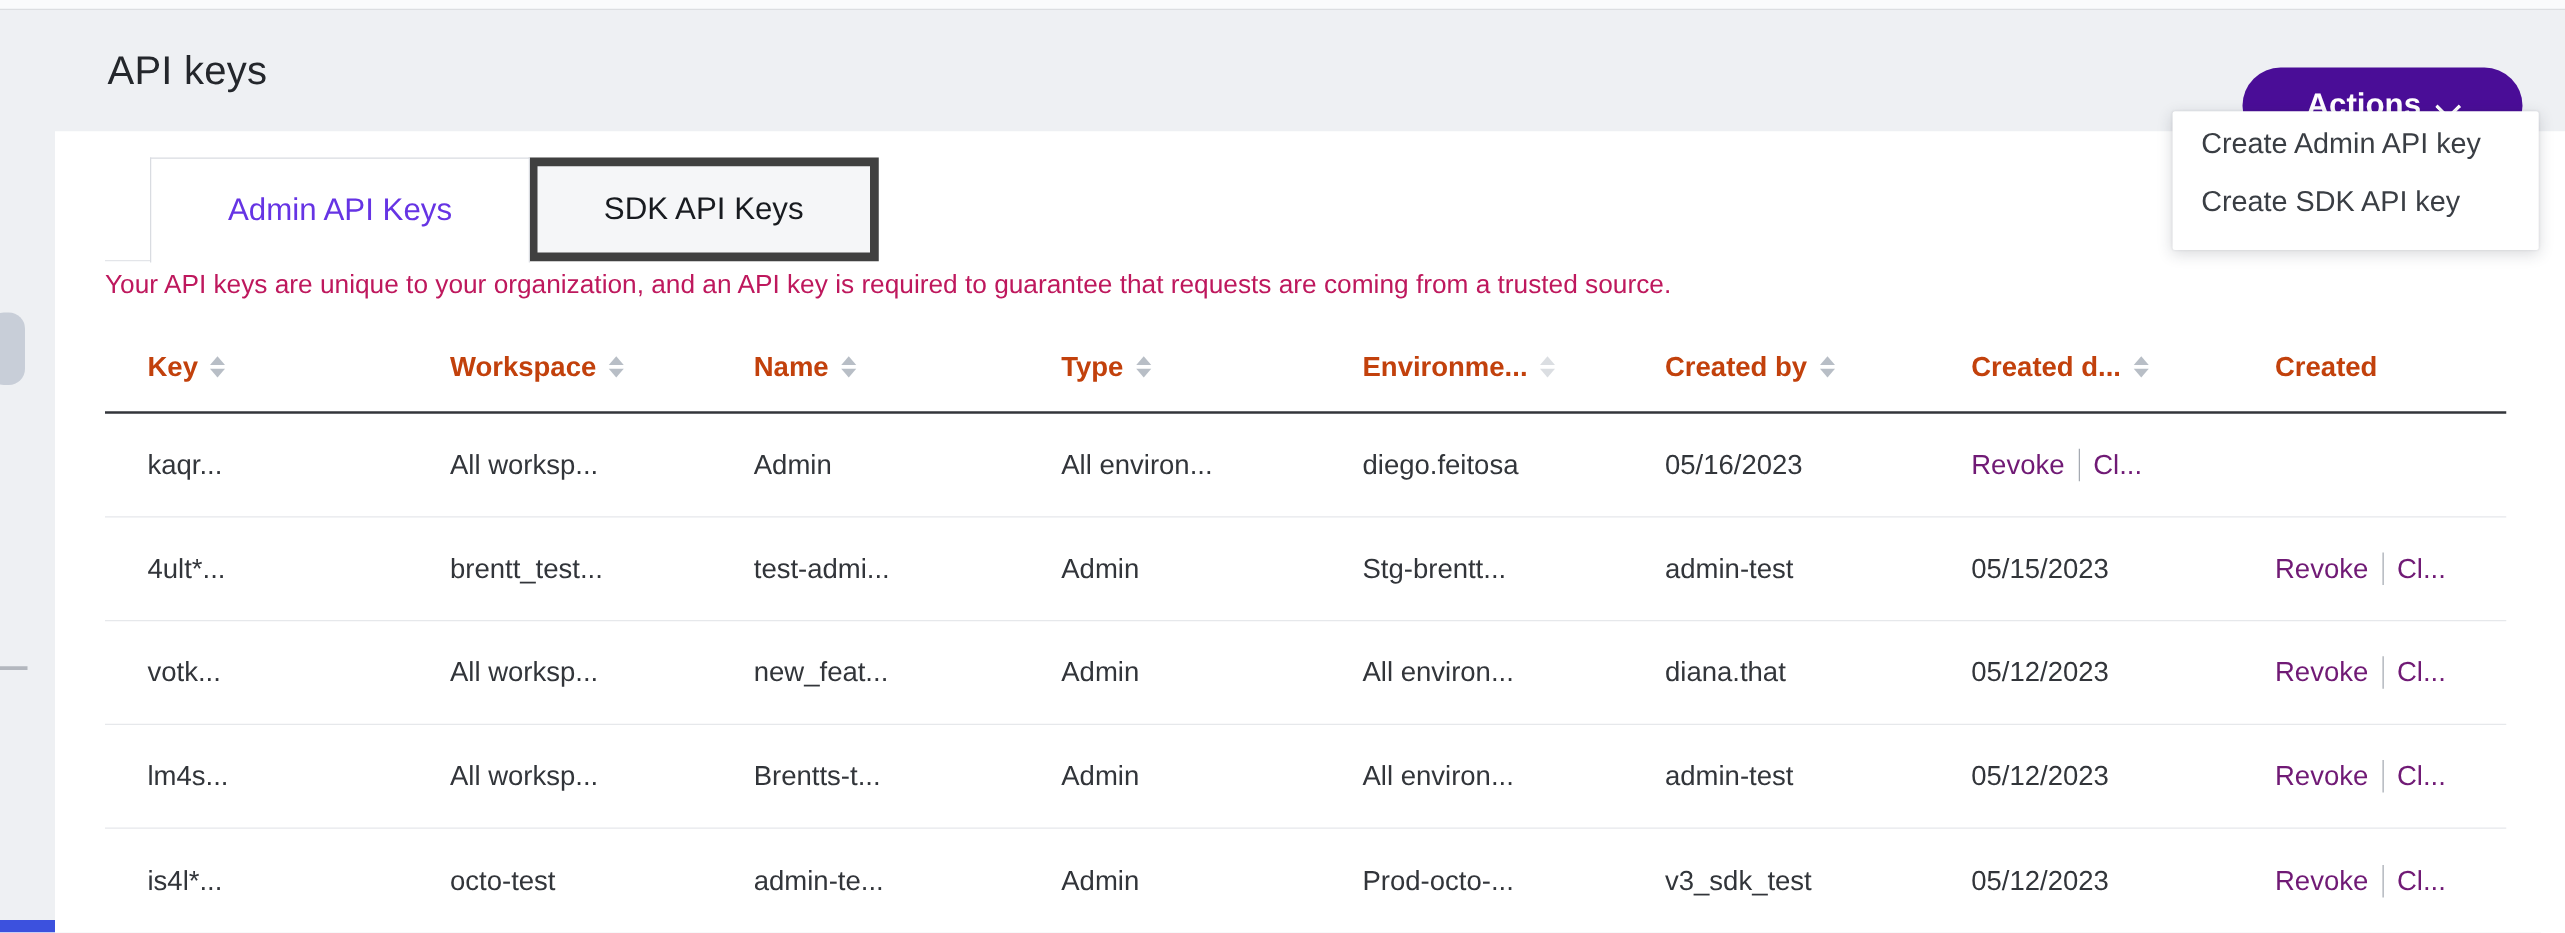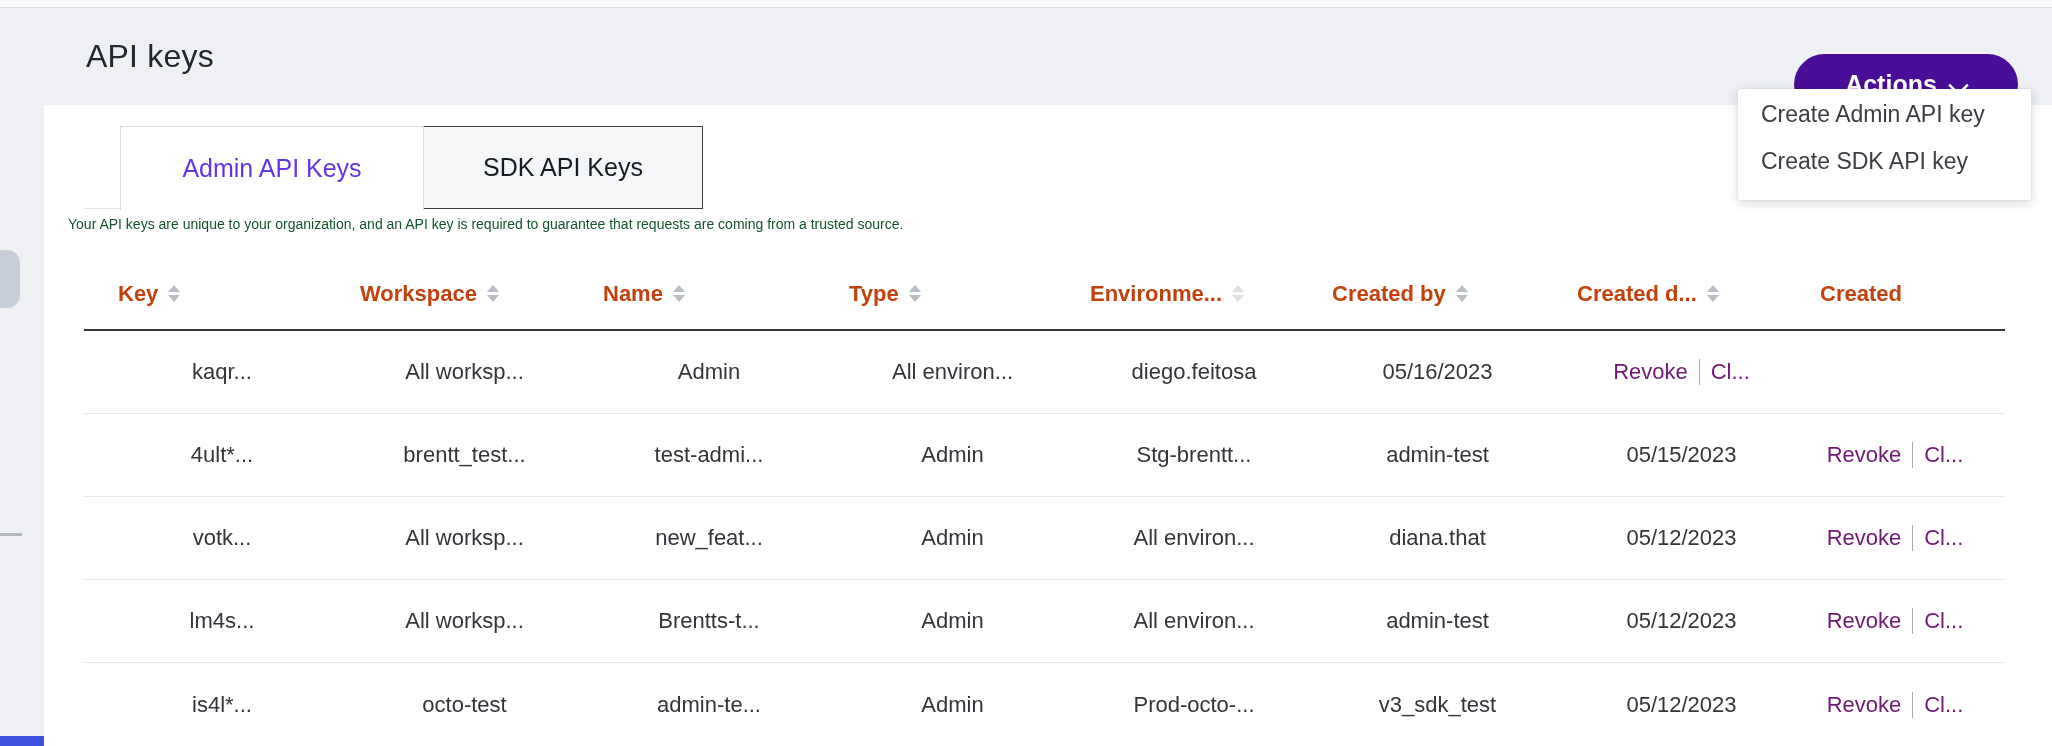--- a/index.html
+++ b/index.html
@@ -44,7 +44,7 @@
     border:1px solid #d9dce1; border-bottom:none; height:84px; z-index:2;
     color:#6634e4; }
   .tab-sdk { left:423px; top:126px; width:280px; background:#f5f6f8;
-    border:1px solid #404040; color:#181b20;align-items:center; }
+    border:7px solid #404040; color:#181b20;align-items:center; }
   .tab-underline { position:absolute; left:84px; top:208px; width:37px; height:1px;
     background:#e3e5e9; }
 

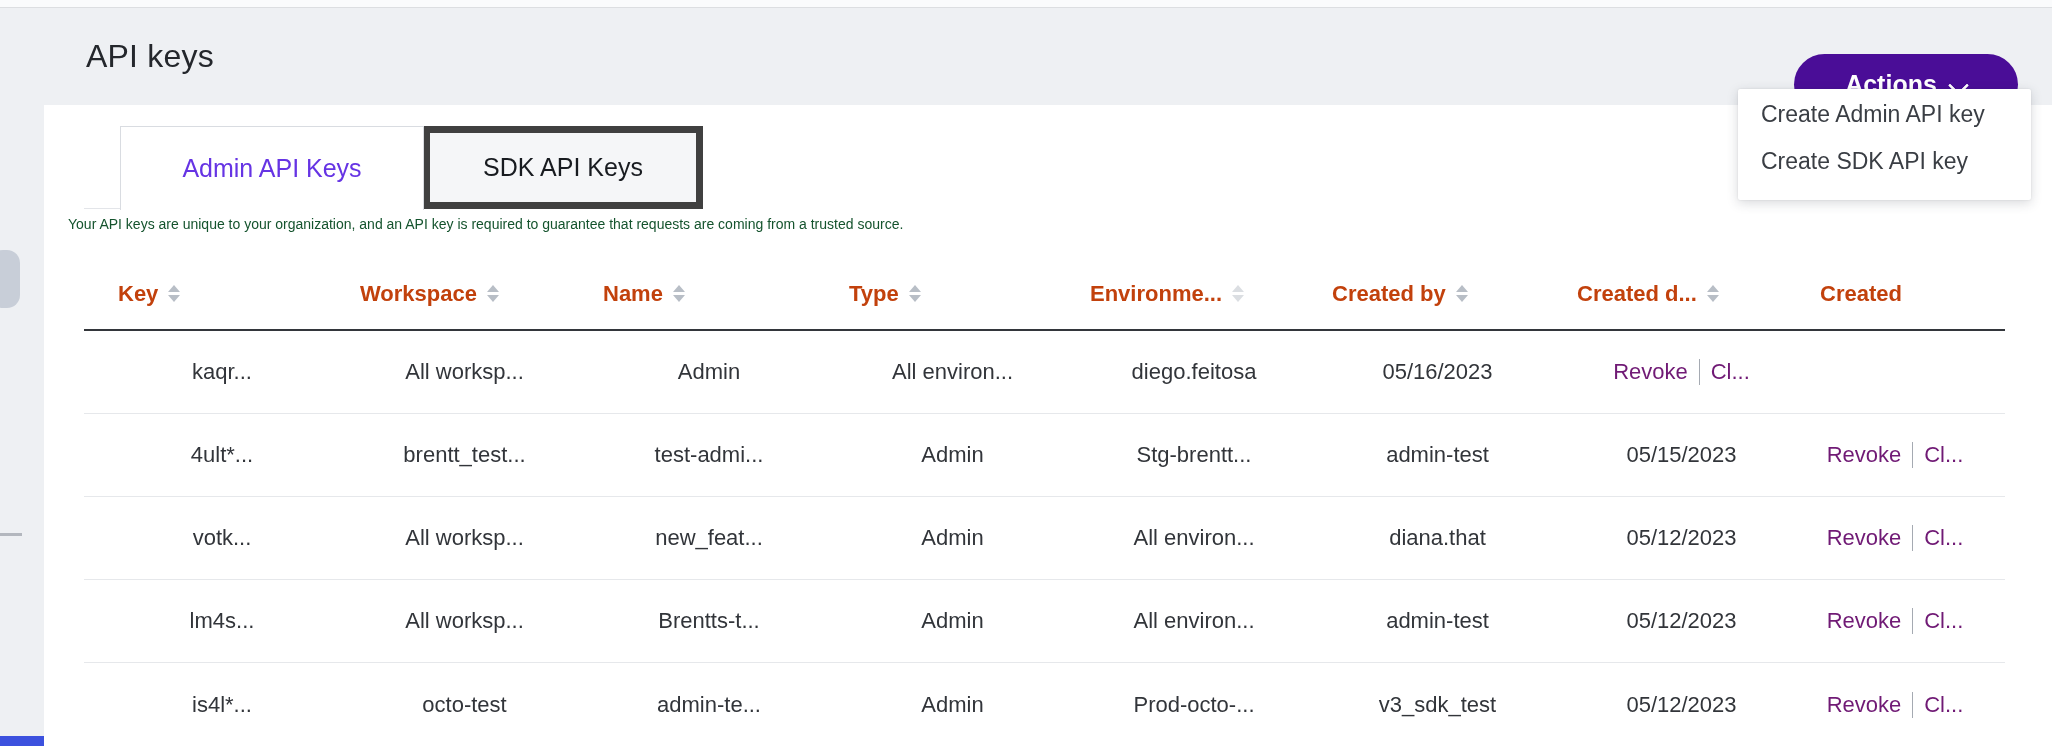--- a/index.html
+++ b/index.html
@@ -48,8 +48,8 @@
   .tab-underline { position:absolute; left:84px; top:208px; width:37px; height:1px;
     background:#e3e5e9; }
 
-  .description { position:absolute; left:68px; top:216px; font-size:14px;
-    color:#14532d; white-space:nowrap; }
+  .description { position:absolute; left:84px; top:216px; font-size:21px;
+    color:#be185d; white-space:nowrap; }
 
   
   .table { position:absolute; left:84px; top:258px; width:1921px; }

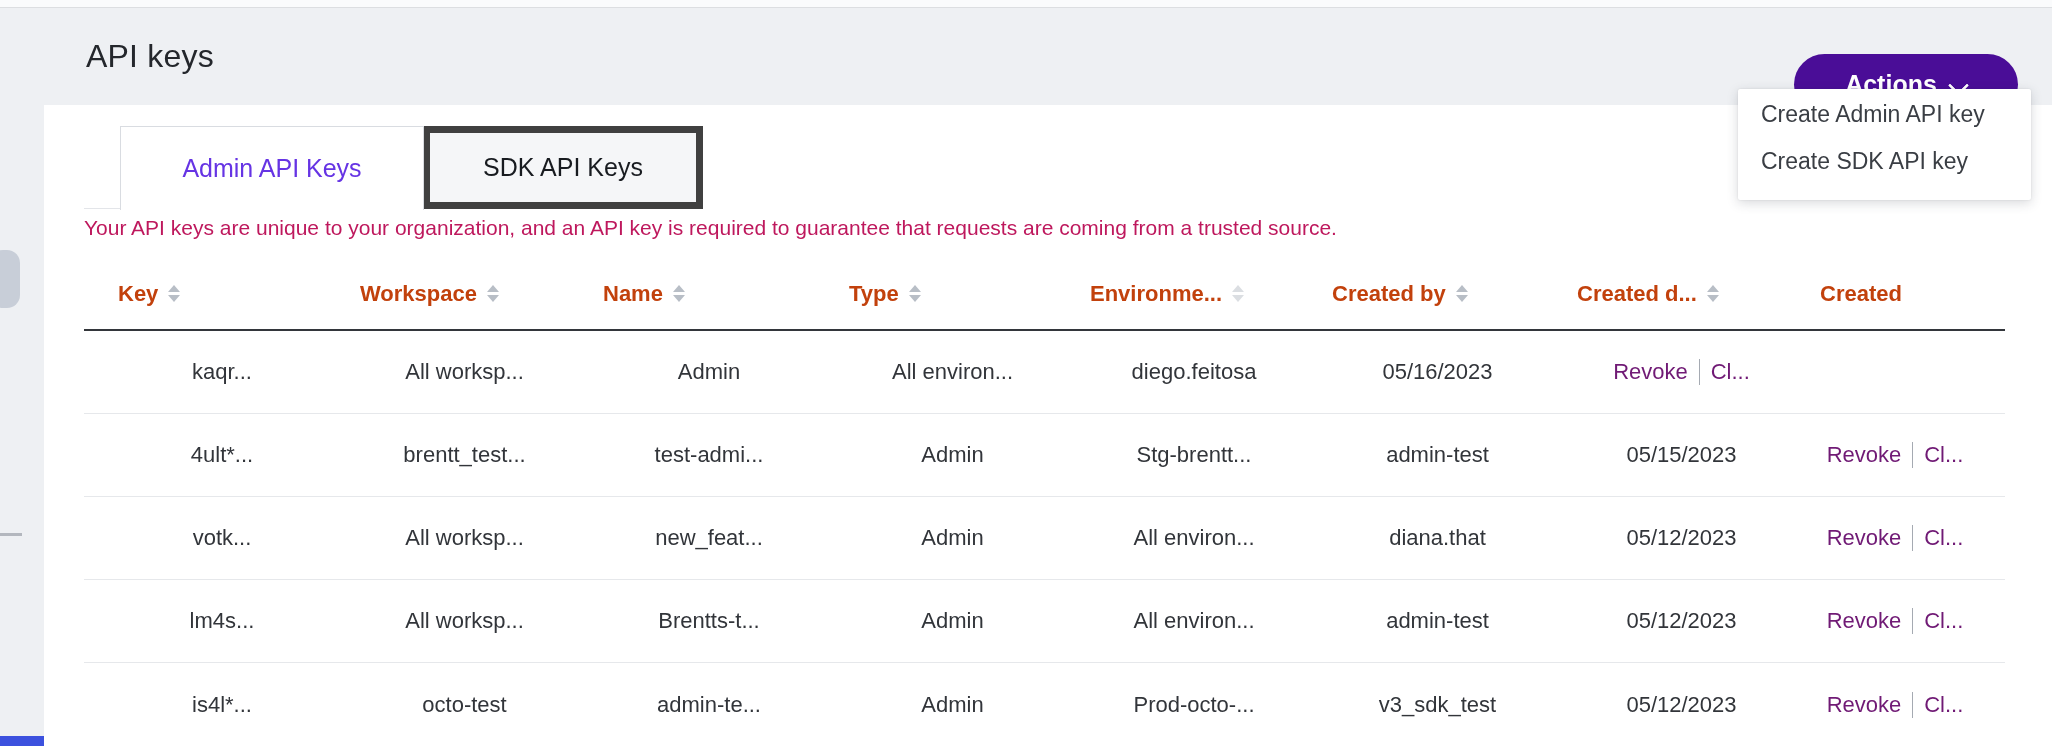--- a/index.html
+++ b/index.html
@@ -61,7 +61,7 @@
     display:flex; align-items:center; gap:10px; white-space:nowrap; cursor:pointer; }
   .tbody-row { height:83px; border-bottom:1px solid #e6e8eb; }
   .tbody-row:last-child { border-bottom:none; }
-  .td { font-size:22px; color:#32353a; padding-left:34px; white-space:nowrap;text-align:center; }
+  .td { font-size:22px; color:#32353a; padding-left:34px; white-space:nowrap; }
 
   
   .sort { display:inline-flex; flex-direction:column; gap:3px; align-items:center; }

